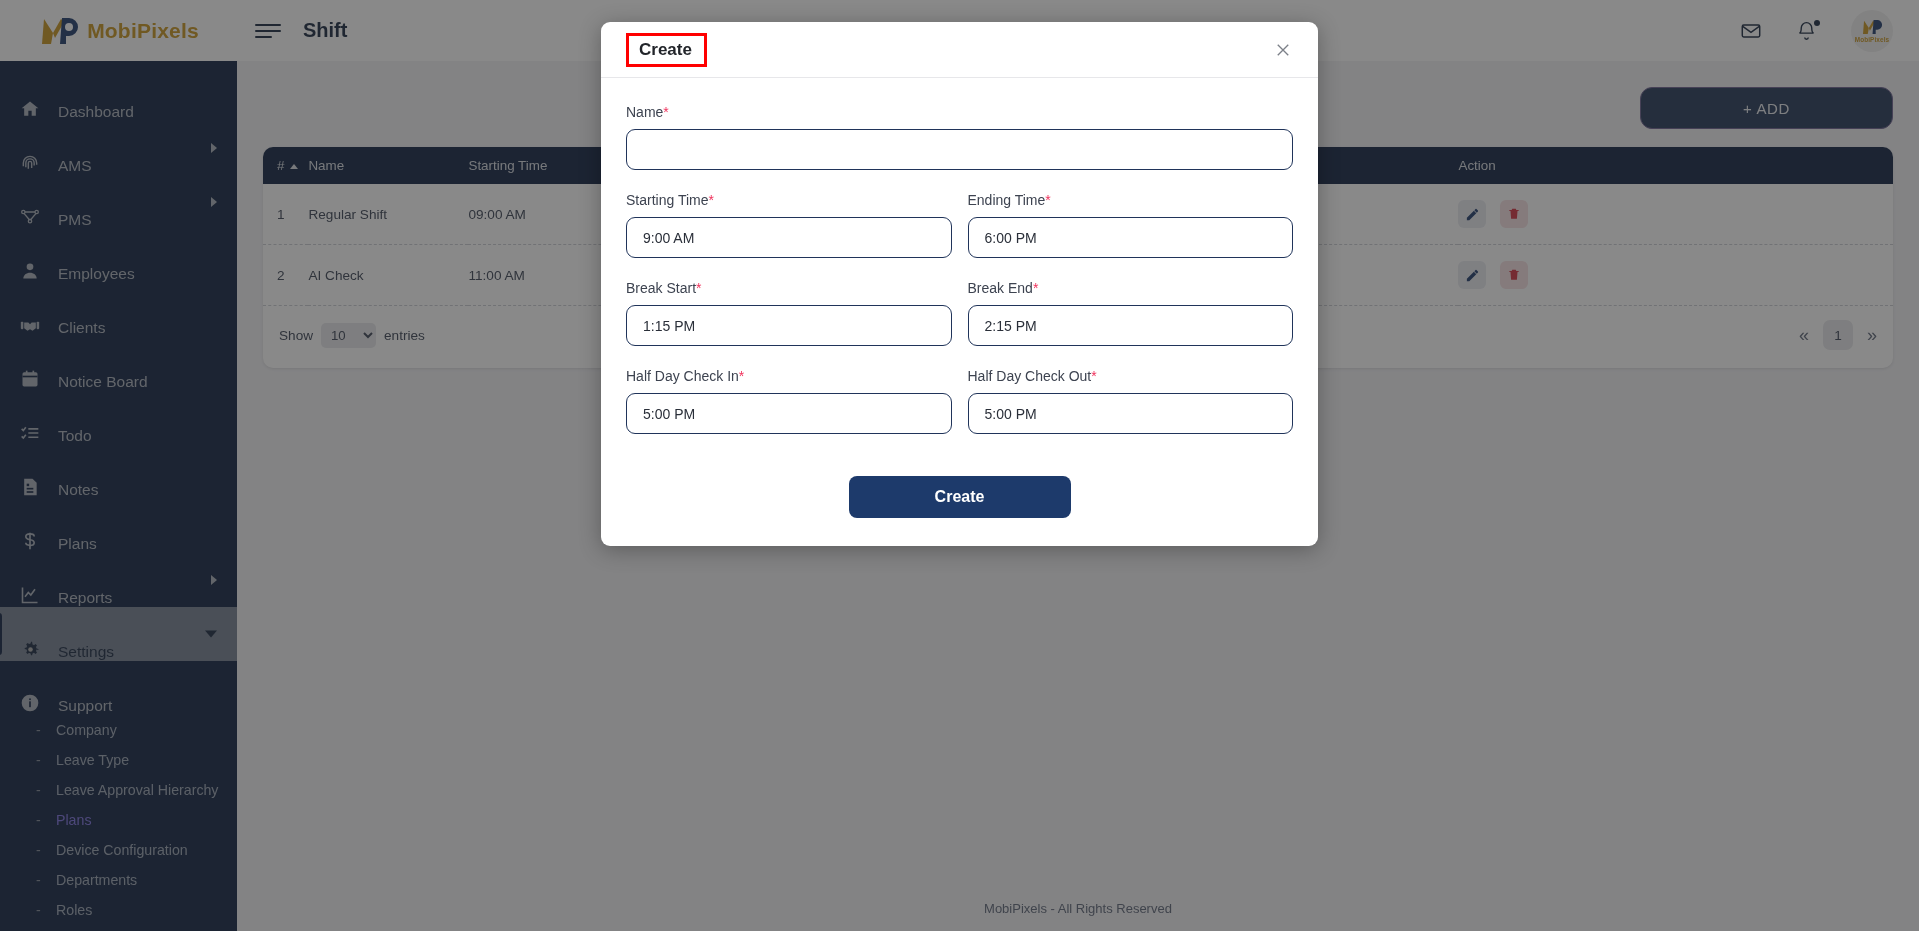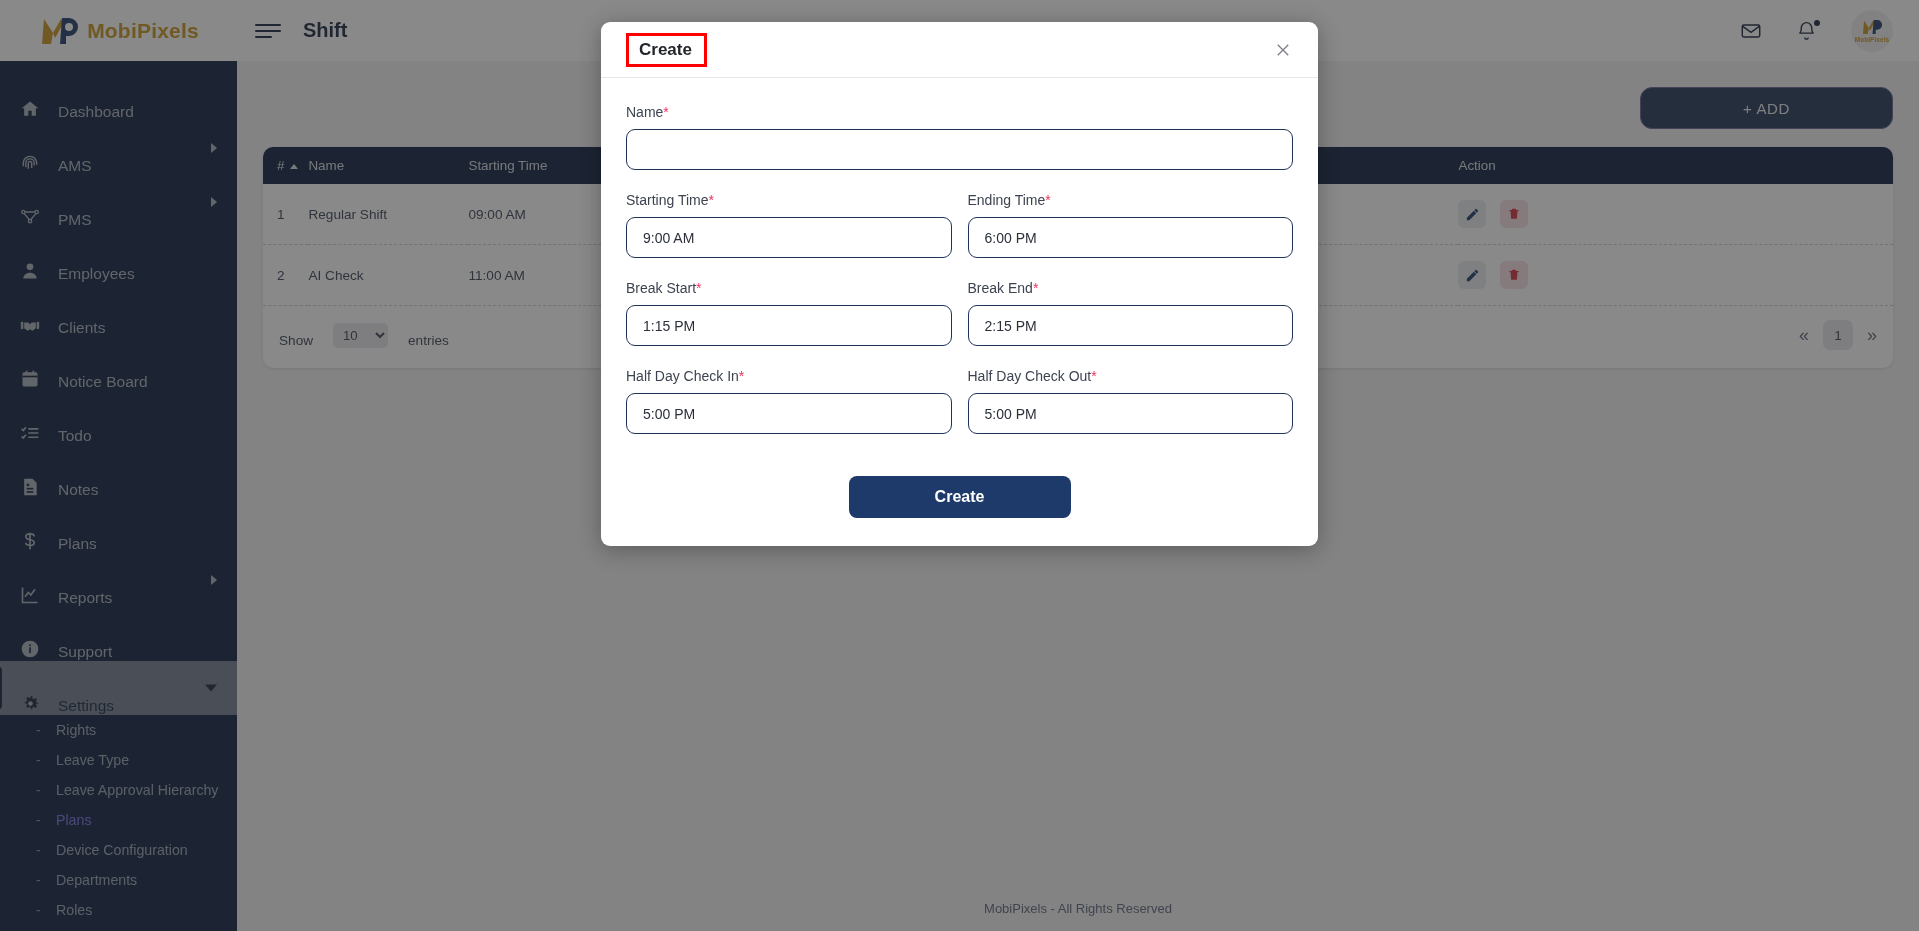--- a/index.html
+++ b/index.html
@@ -171,7 +171,7 @@
     display: flex; align-items: center;
     padding: 14px 16px 18px 16px;
   }
-  .show-entries { font-size: 13.6px; color: #3a4354; display:flex; align-items:flex-end; gap:20px; }
+  .show-entries { font-size: 13.6px; color: #3a4354; display:flex; align-items:center; gap:8px; }
   .show-entries select {
     background: #e6e7ea; border: none; border-radius: 5px;
     padding: 4px 6px; font-size: 13.2px; color: #3a4354;

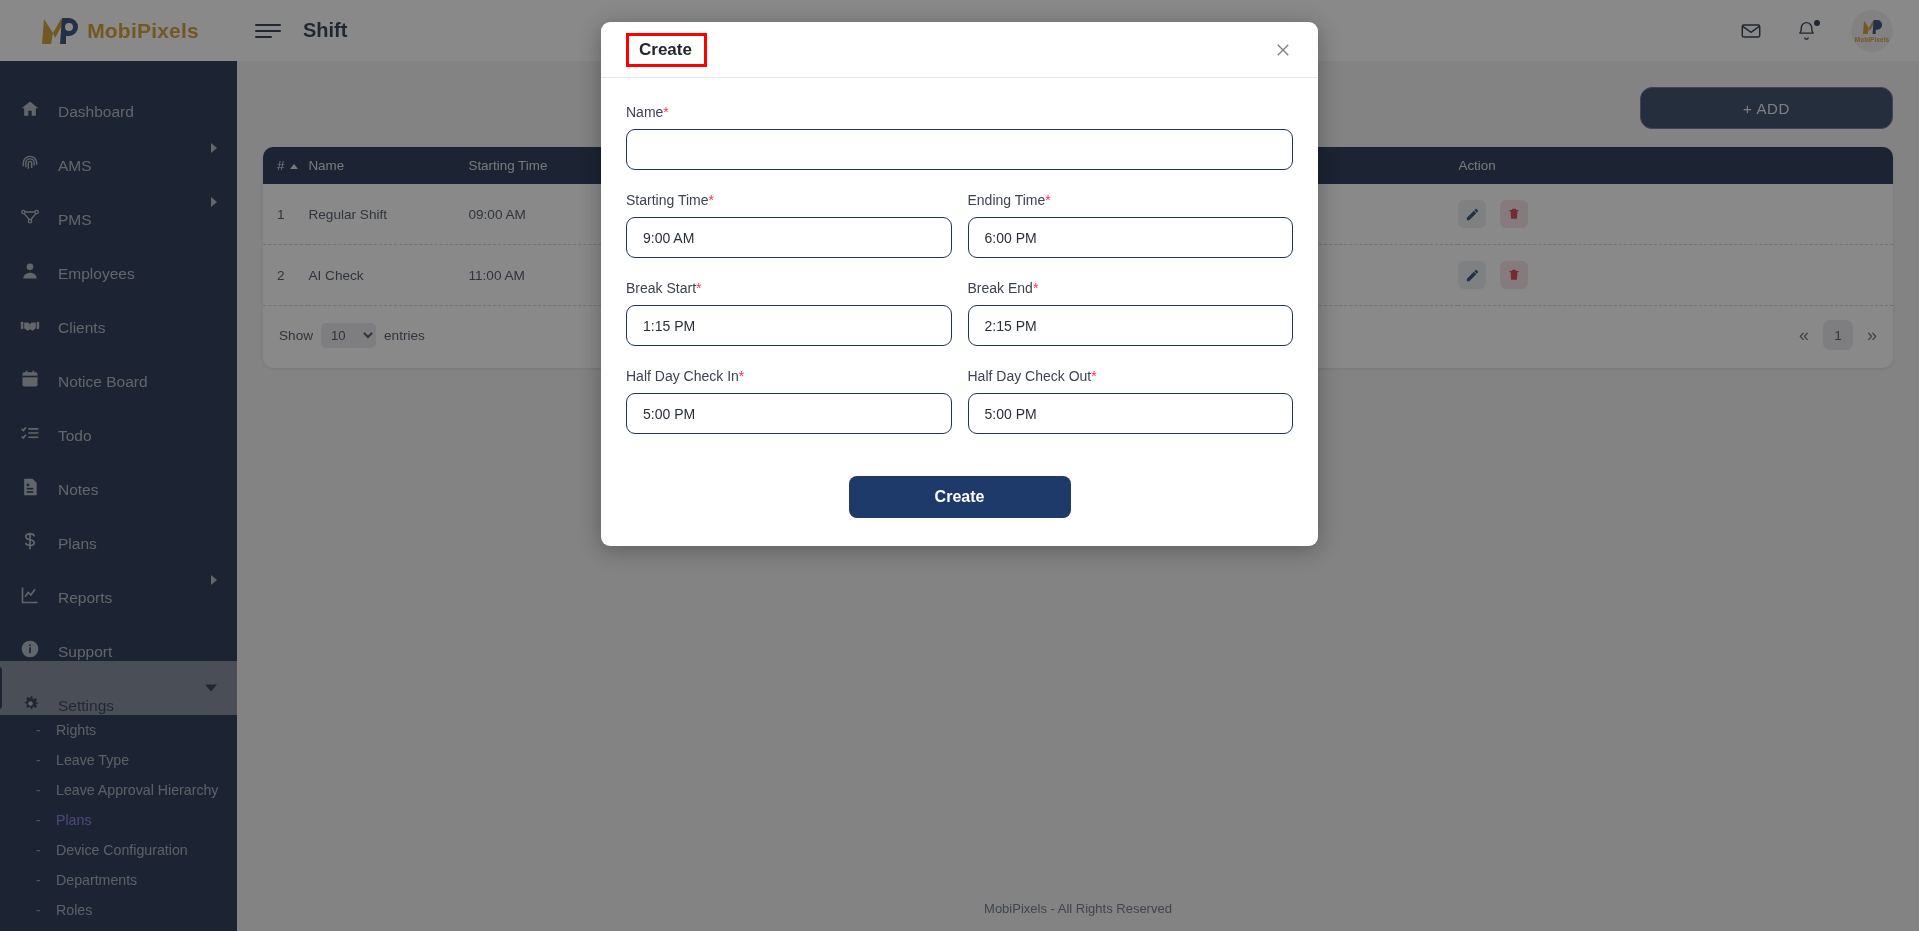--- a/index.html
+++ b/index.html
@@ -385,6 +385,17 @@
         <span class="caret"></span>
       </div>
 
+      <div class="nav-item active">
+        <span class="ico">
+          <svg width="21" height="21" viewBox="0 0 24 24" fill="currentColor">
+              <path d="M12 8a4 4 0 1 0 0 8 4 4 0 0 0 0-8zm9 4.6v-1.2l-2.1-.5a7 7 0 0 0-.7-1.7l1.2-1.8-1.6-1.6-1.8 1.2a7 7 0 0 0-1.7-.7L13.8 3h-1.2l-.5 2.1a7 7 0 0 0-1.7.7L8.6 4.6 7 6.2l1.2 1.8a7 7 0 0 0-.7 1.7L5.4 10.2v1.2l2.1.5a7 7 0 0 0 .7 1.7L7 15.4 8.6 17l1.8-1.2a7 7 0 0 0 1.7.7l.5 2.1h1.2l.5-2.1a7 7 0 0 0 1.7-.7l1.8 1.2 1.6-1.6-1.2-1.8a7 7 0 0 0 .7-1.7z"></path>
+              <circle cx="12" cy="12" r="2.6" fill="#a9a9a9"></circle>
+            </svg>
+        </span>
+        <span class="lbl">Settings</span>
+        <span class="caret"></span>
+      </div>
+
       <div class="nav-item">
         <span class="ico">
           <svg width="20" height="20" viewBox="0 0 24 24" fill="currentColor">
@@ -394,17 +405,6 @@
             </svg>
         </span>
         <span class="lbl">Support</span>
-      </div>
-
-      <div class="nav-item active">
-        <span class="ico">
-          <svg width="21" height="21" viewBox="0 0 24 24" fill="currentColor">
-              <path d="M12 8a4 4 0 1 0 0 8 4 4 0 0 0 0-8zm9 4.6v-1.2l-2.1-.5a7 7 0 0 0-.7-1.7l1.2-1.8-1.6-1.6-1.8 1.2a7 7 0 0 0-1.7-.7L13.8 3h-1.2l-.5 2.1a7 7 0 0 0-1.7.7L8.6 4.6 7 6.2l1.2 1.8a7 7 0 0 0-.7 1.7L5.4 10.2v1.2l2.1.5a7 7 0 0 0 .7 1.7L7 15.4 8.6 17l1.8-1.2a7 7 0 0 0 1.7.7l.5 2.1h1.2l.5-2.1a7 7 0 0 0 1.7-.7l1.8 1.2 1.6-1.6-1.2-1.8a7 7 0 0 0 .7-1.7z"></path>
-              <circle cx="12" cy="12" r="2.6" fill="#a9a9a9"></circle>
-            </svg>
-        </span>
-        <span class="lbl">Settings</span>
-        <span class="caret"></span>
       </div>
 
       <div class="subnav">

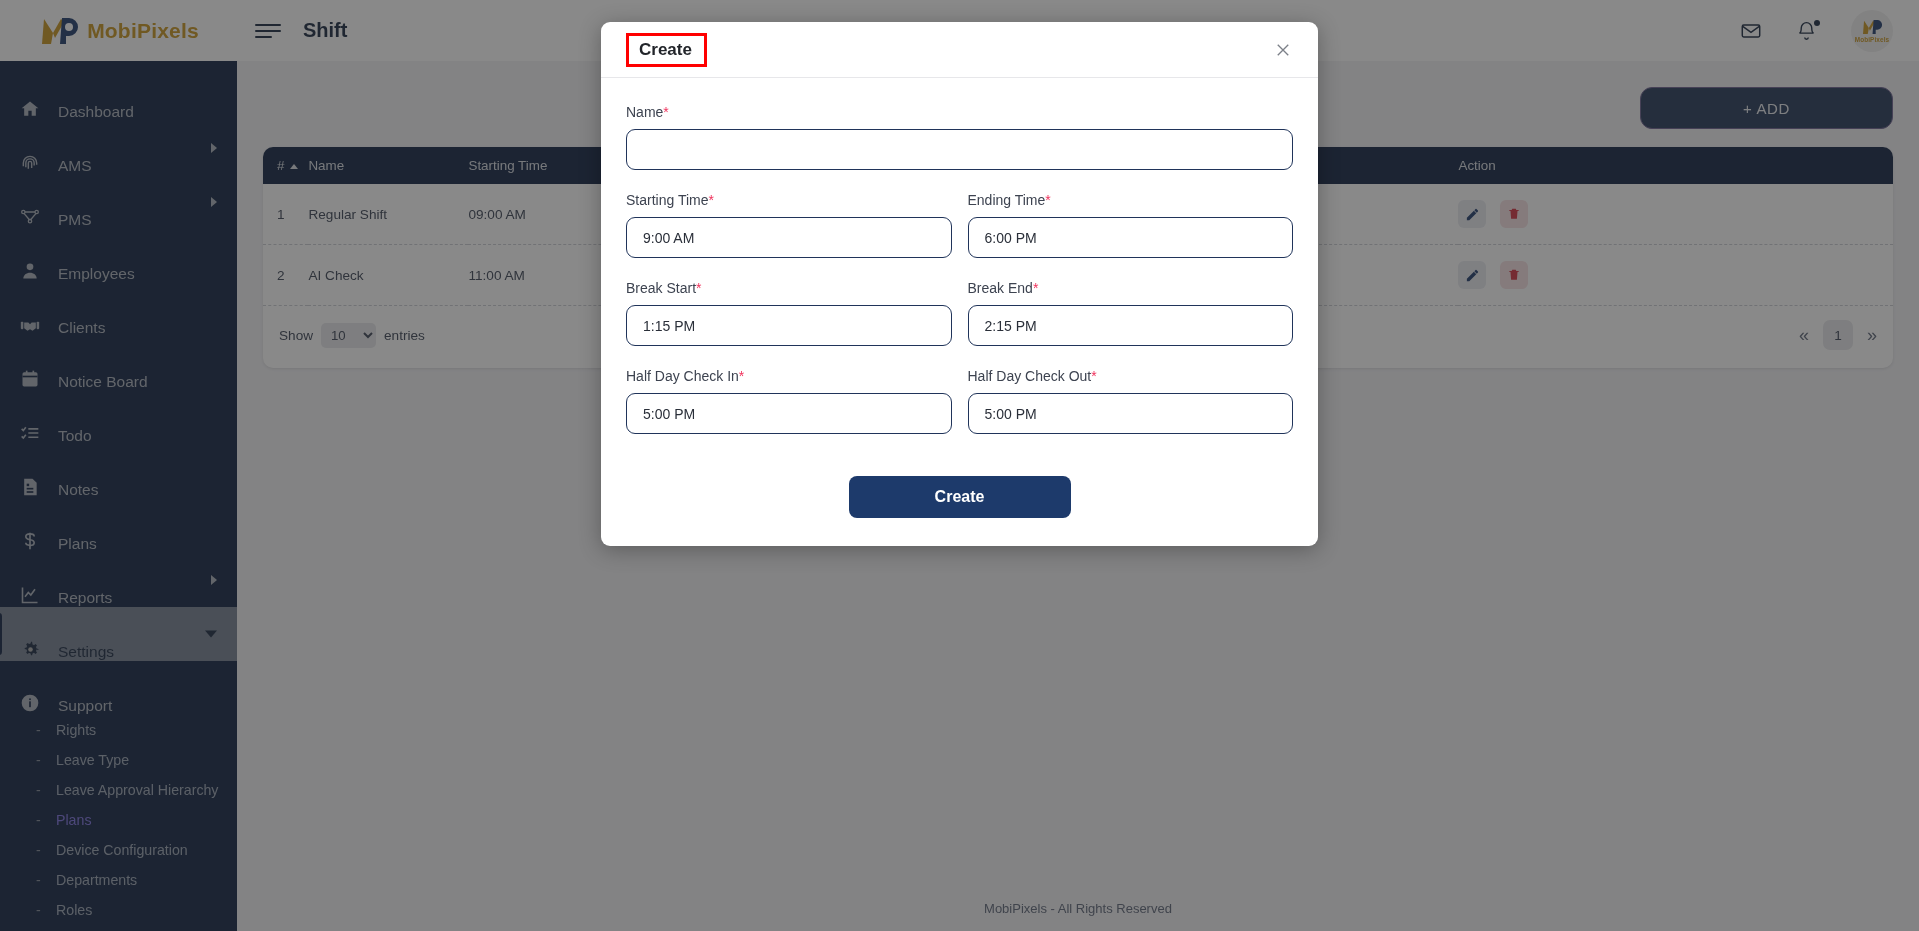--- a/index.html
+++ b/index.html
@@ -410,7 +410,7 @@
       <div class="subnav">
         <div class="subnav-item">
           <span class="dash">-</span>
-          <span>Rights</span>
+          <span>Company</span>
         </div>
         <div class="subnav-item">
           <span class="dash">-</span>

